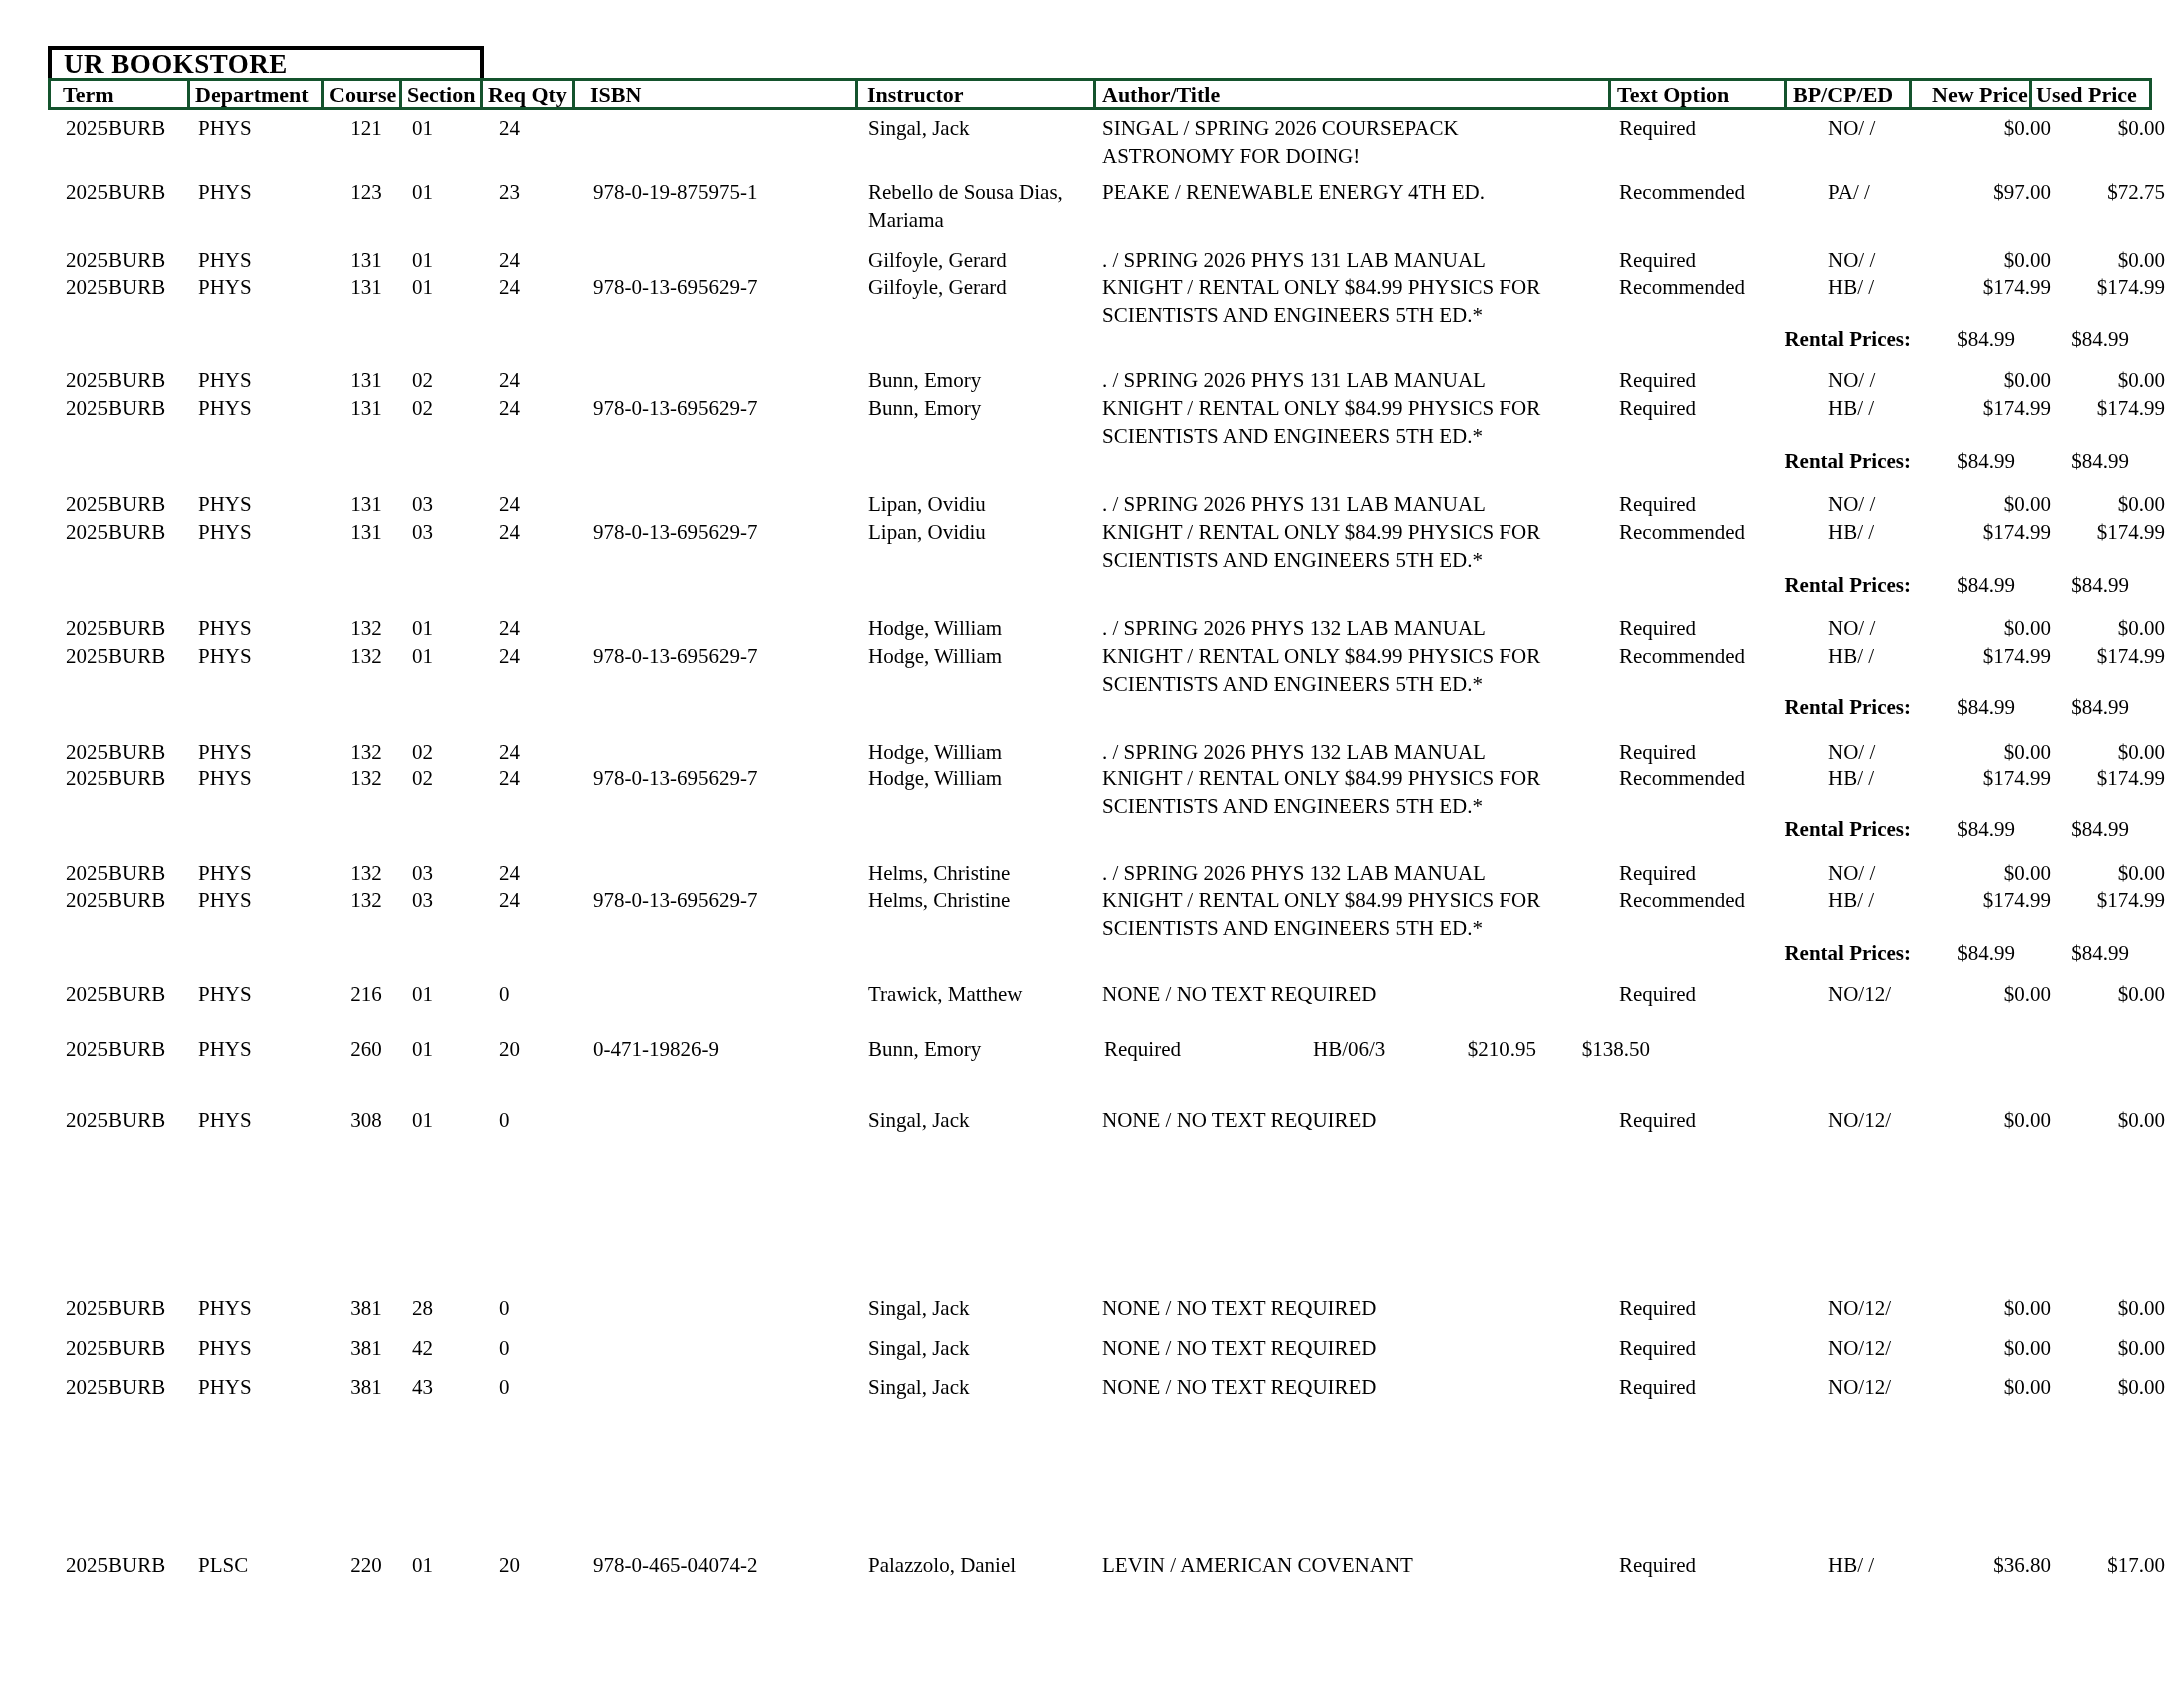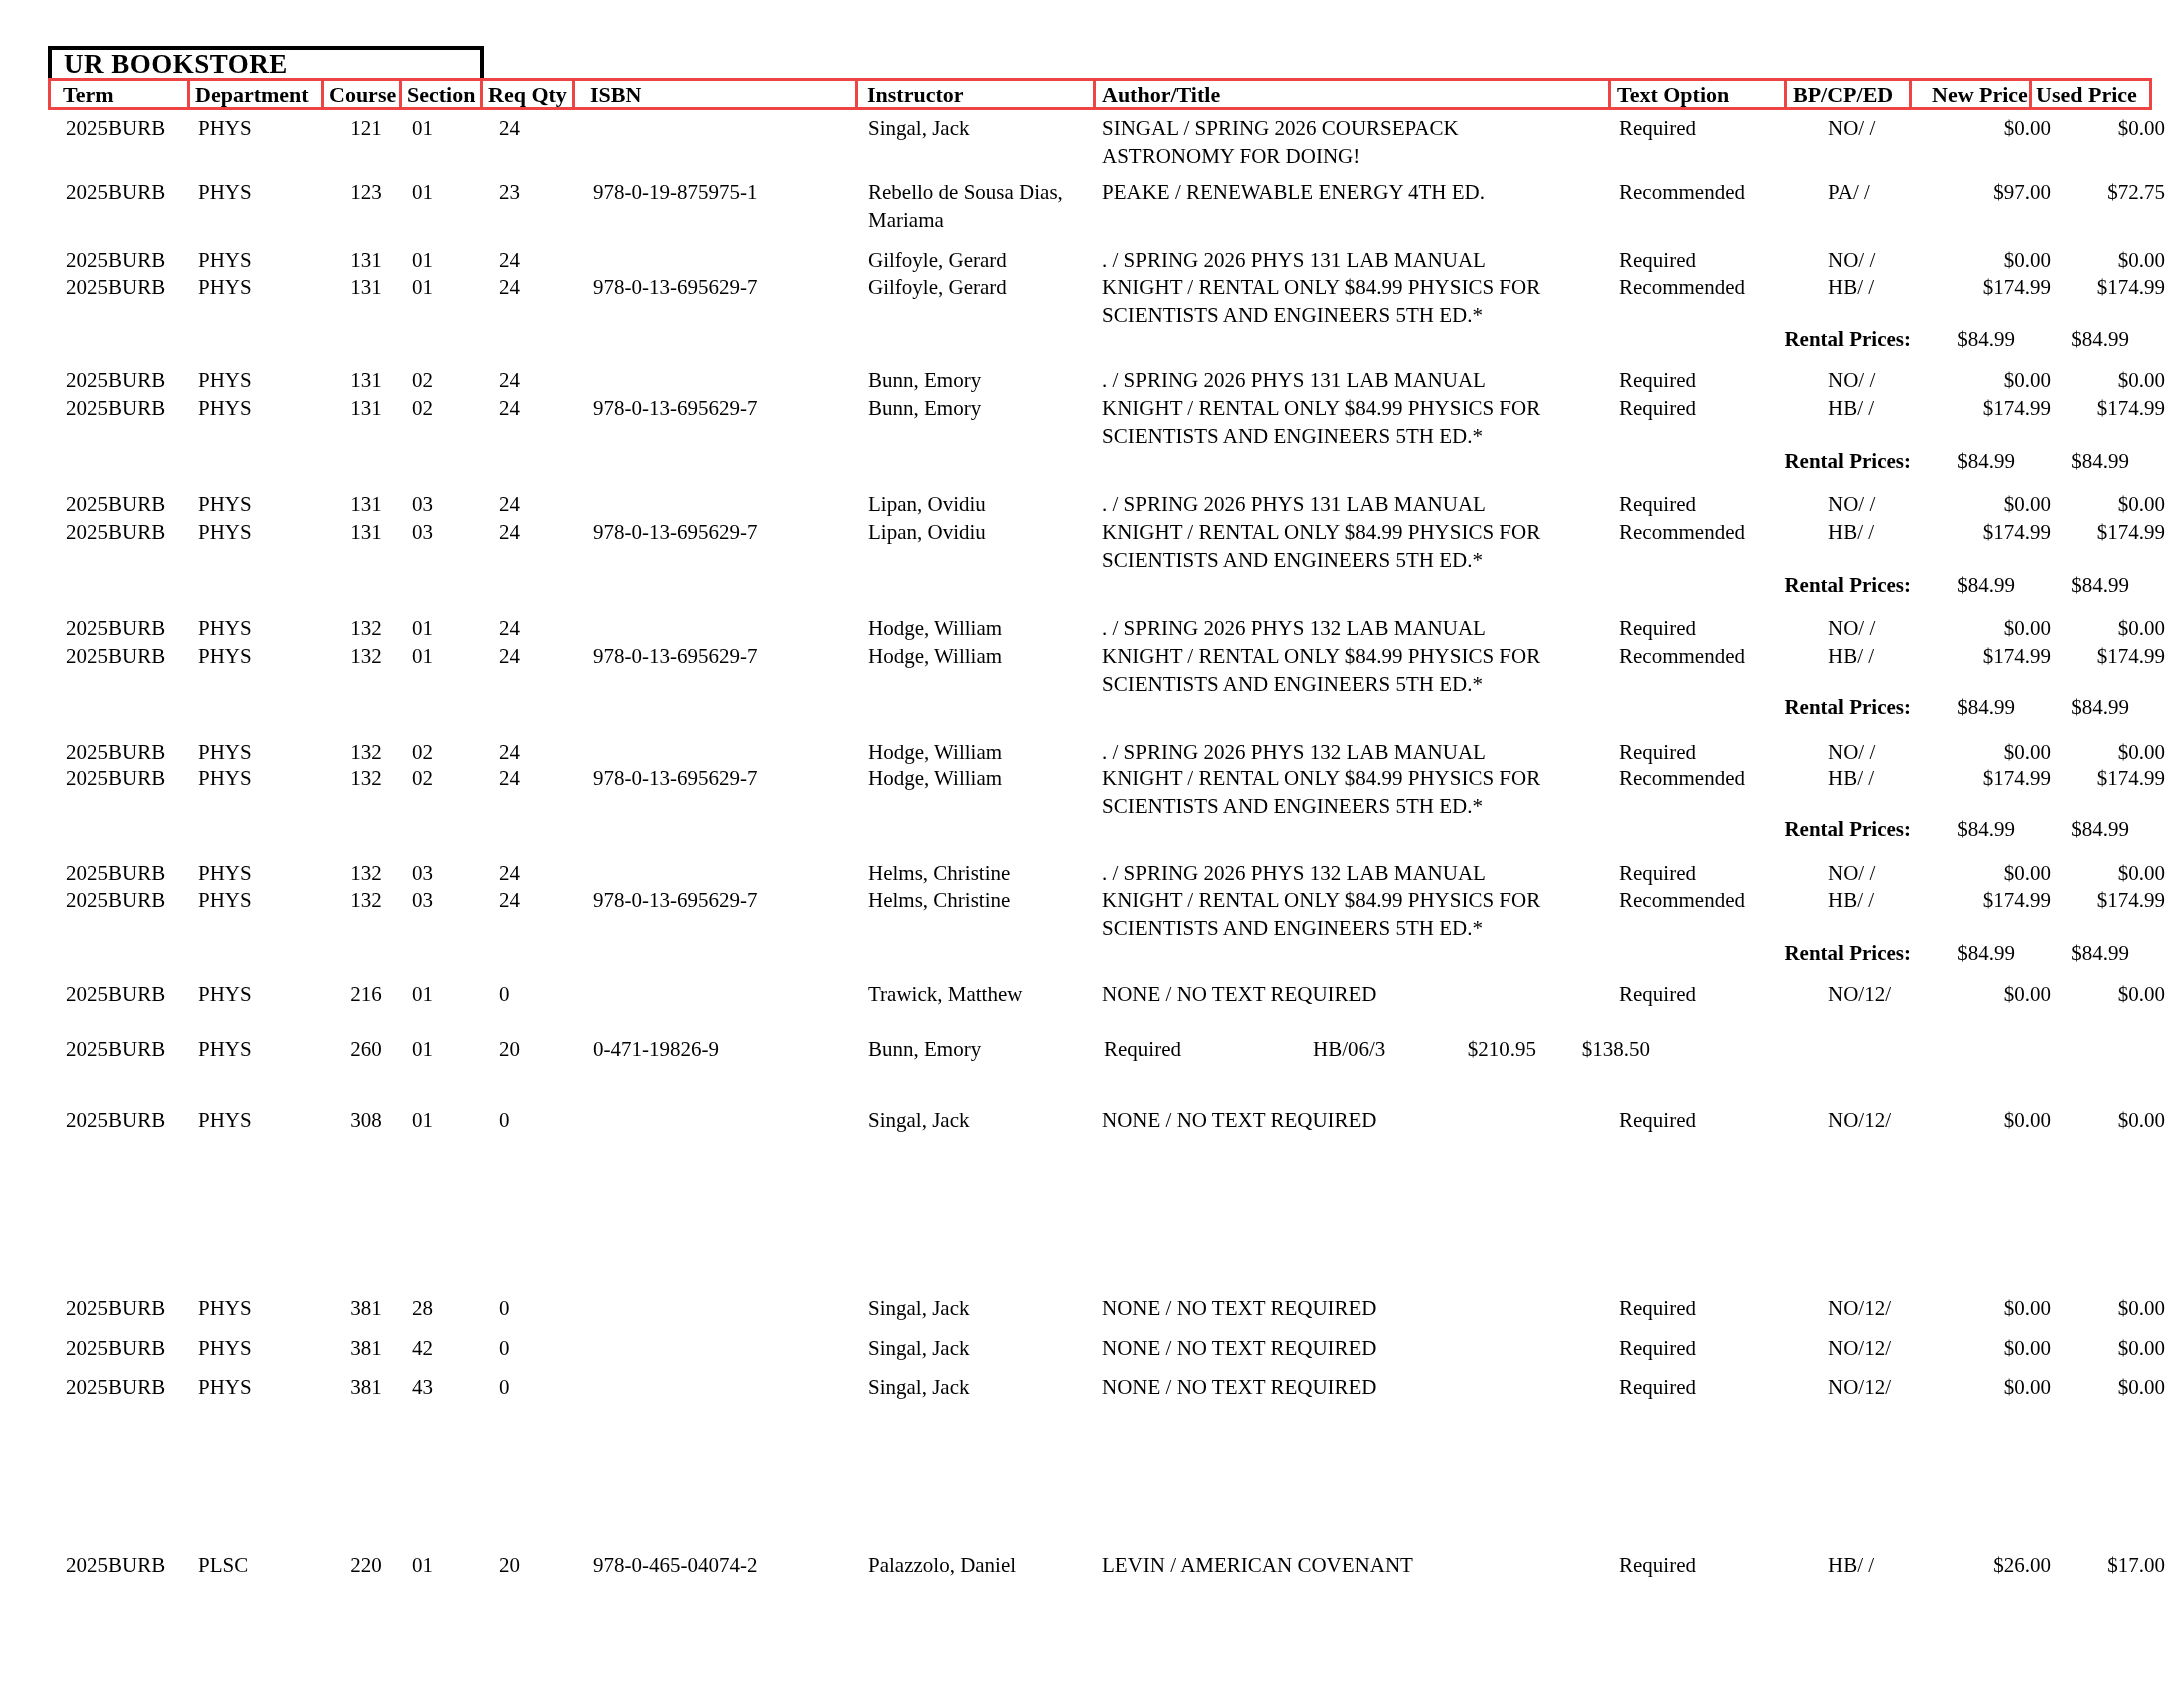--- a/index.html
+++ b/index.html
@@ -21,7 +21,7 @@
     position: absolute; left: 48px; top: 78px; display: flex; height: 32px;
   }
   .hdr-cell {
-    box-sizing: border-box; border: 3px solid #ef4444; background: #fff;
+    box-sizing: border-box; border: 3px solid #14532d; background: #fff;
     font-weight: bold; font-size: 22px; line-height: 25px;
     display: flex; align-items: center; overflow: hidden; white-space: nowrap;
     flex: 0 0 auto;

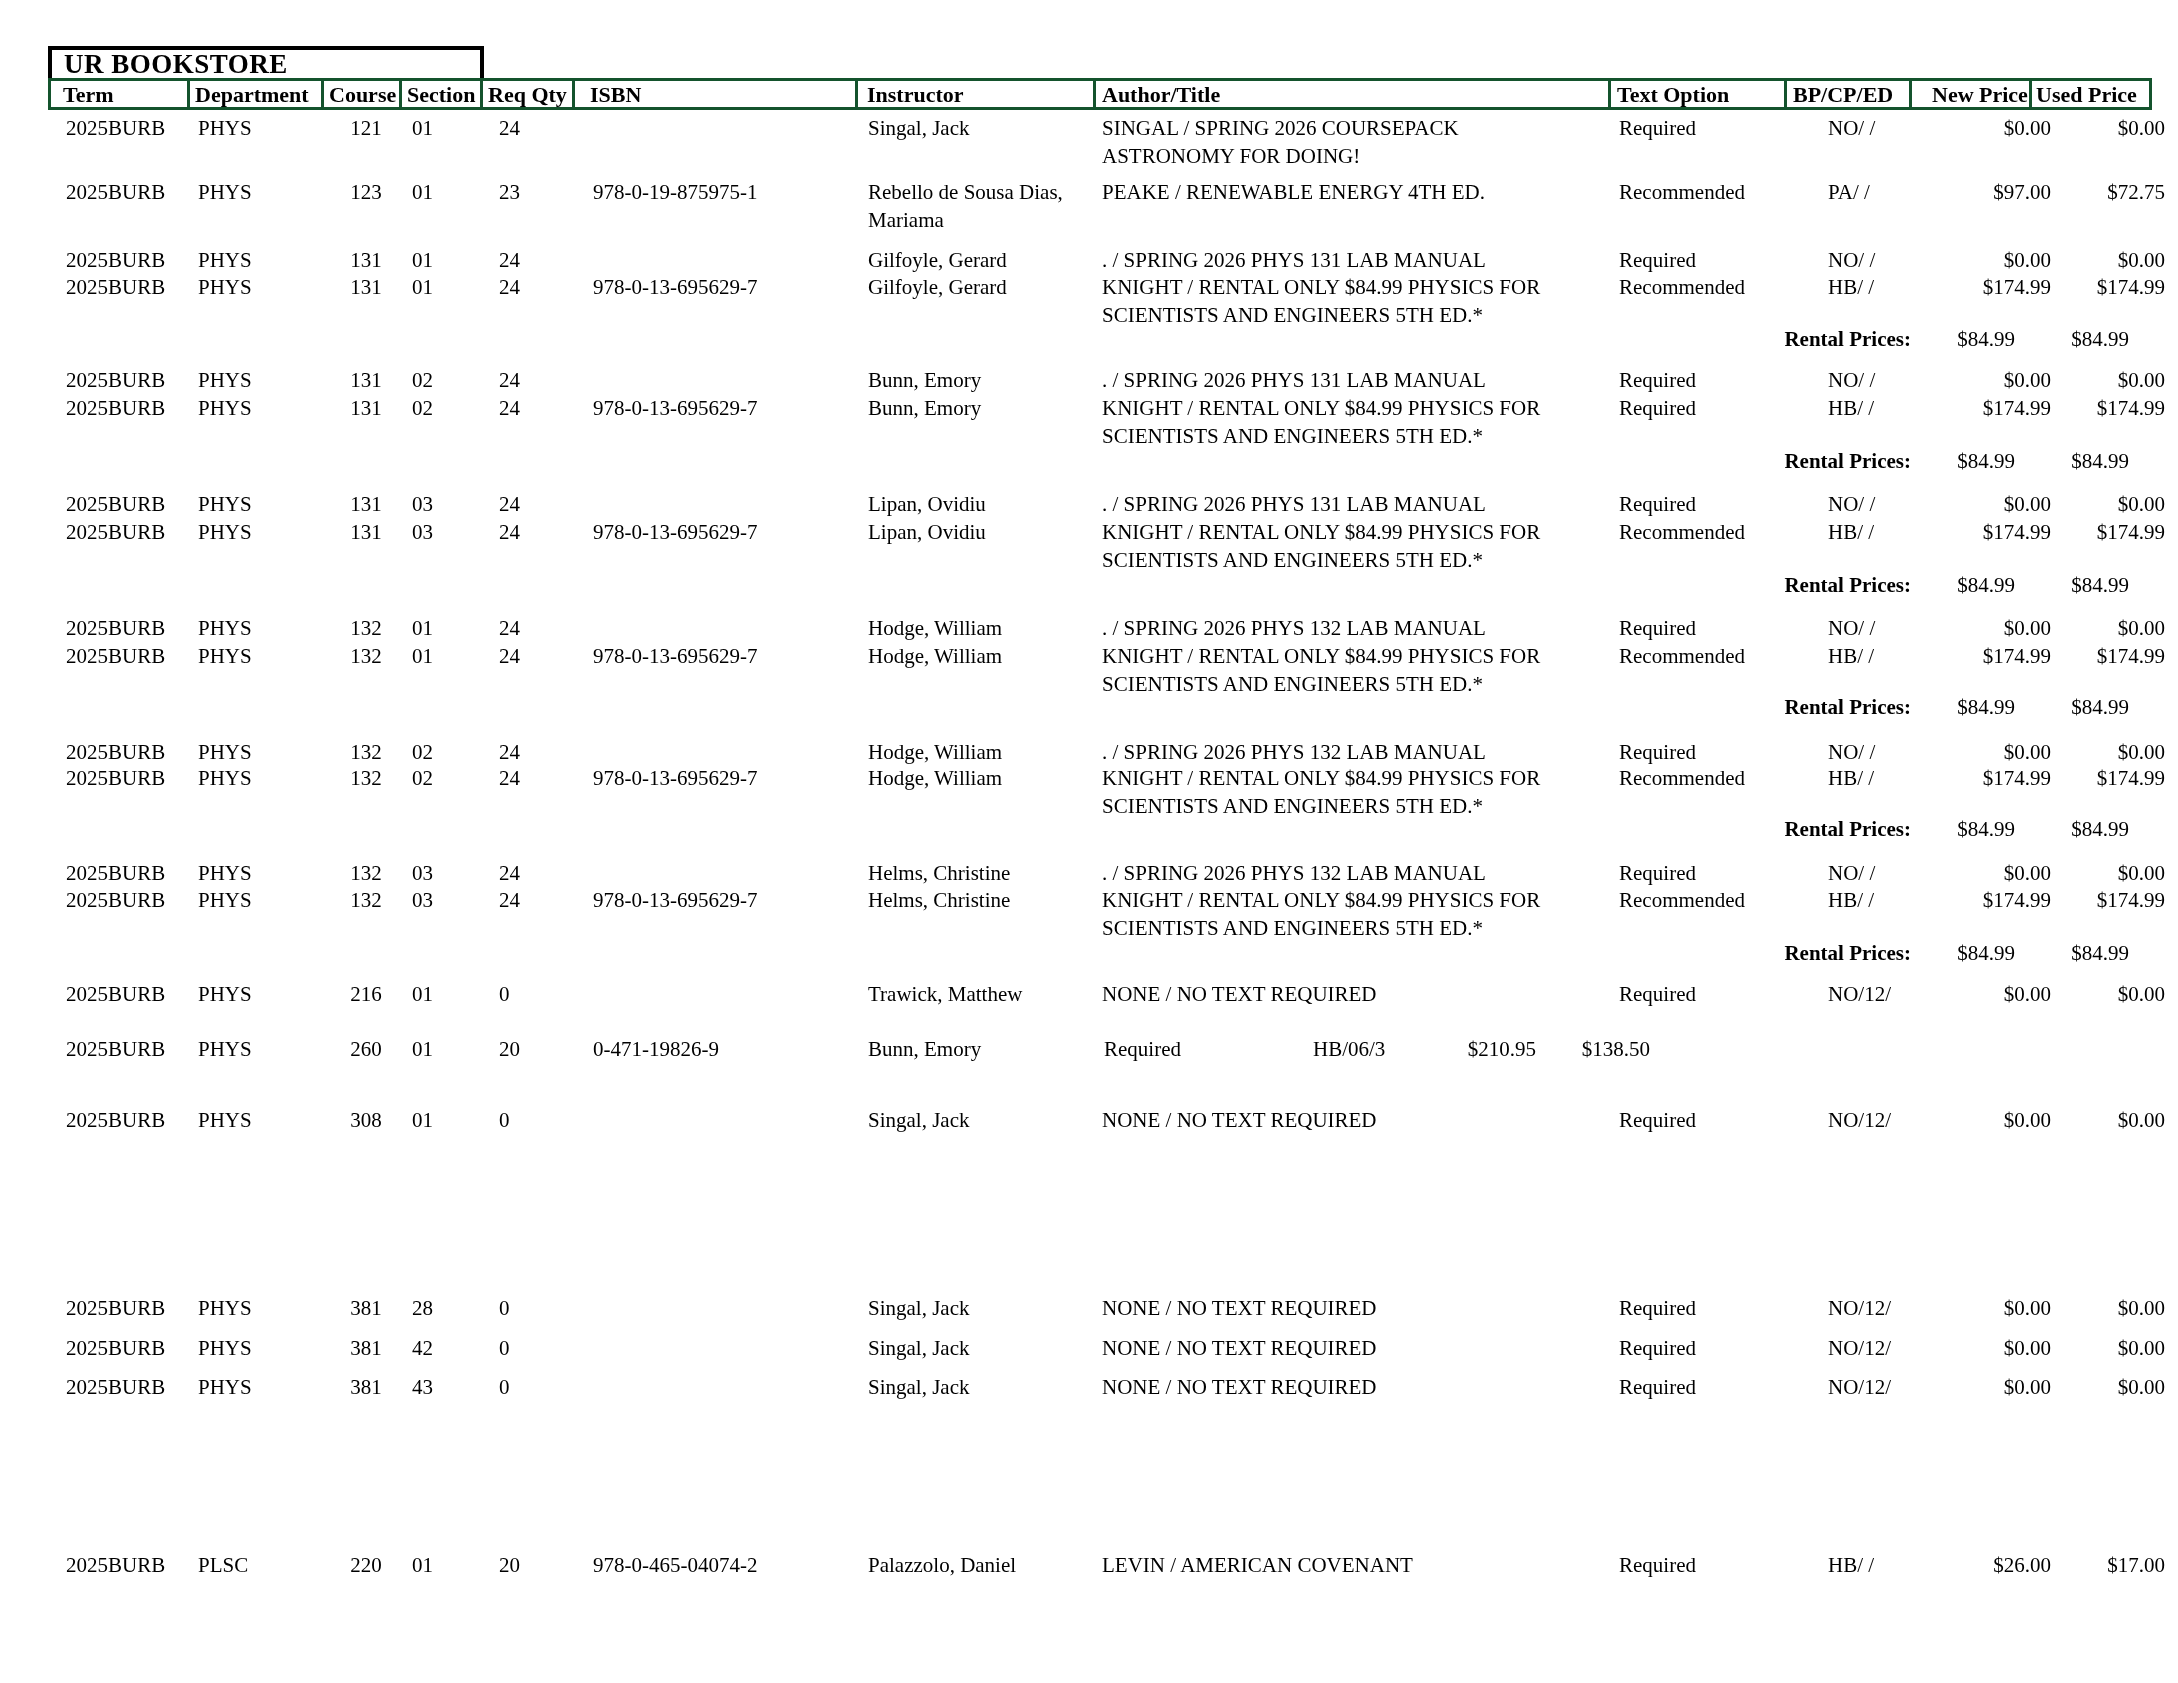--- a/index.html
+++ b/index.html
@@ -417,7 +417,7 @@
     <div class="c c-title">LEVIN / AMERICAN COVENANT</div>
     <div class="c c-opt">Required</div>
     <div class="c c-bp">HB/ /</div>
-    <div class="c c-new">$26.00</div>
+    <div class="c c-new">$36.80</div>
     <div class="c c-used">$17.00</div>
   </div>
     </div>

